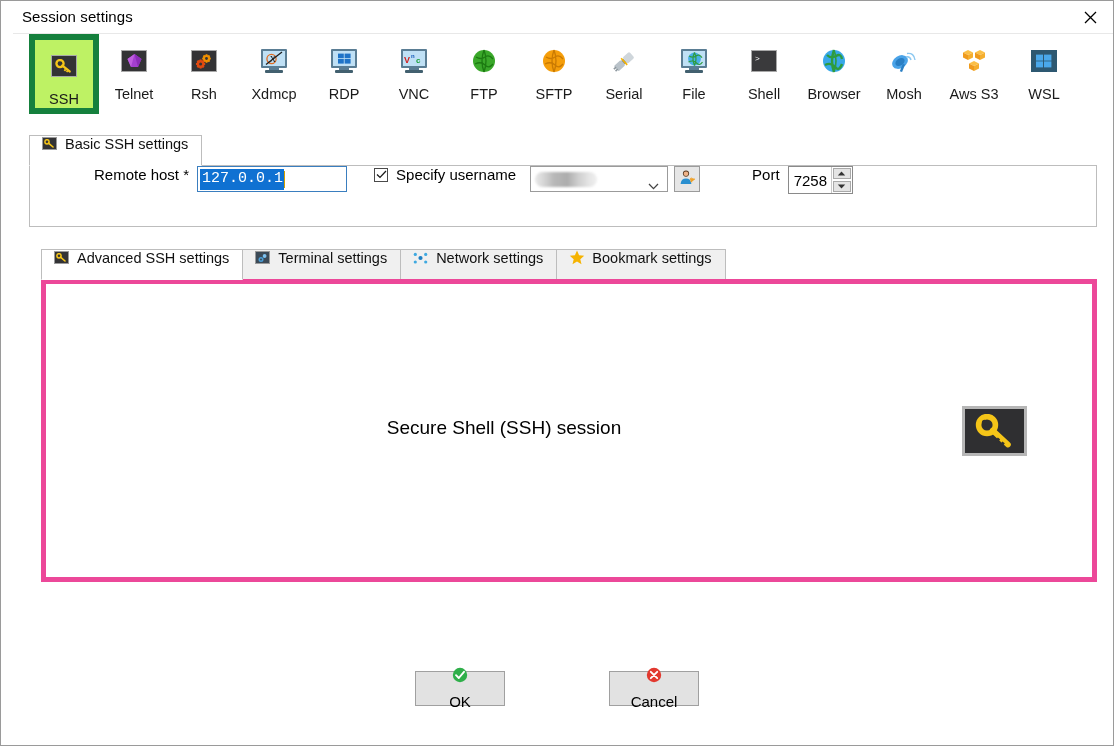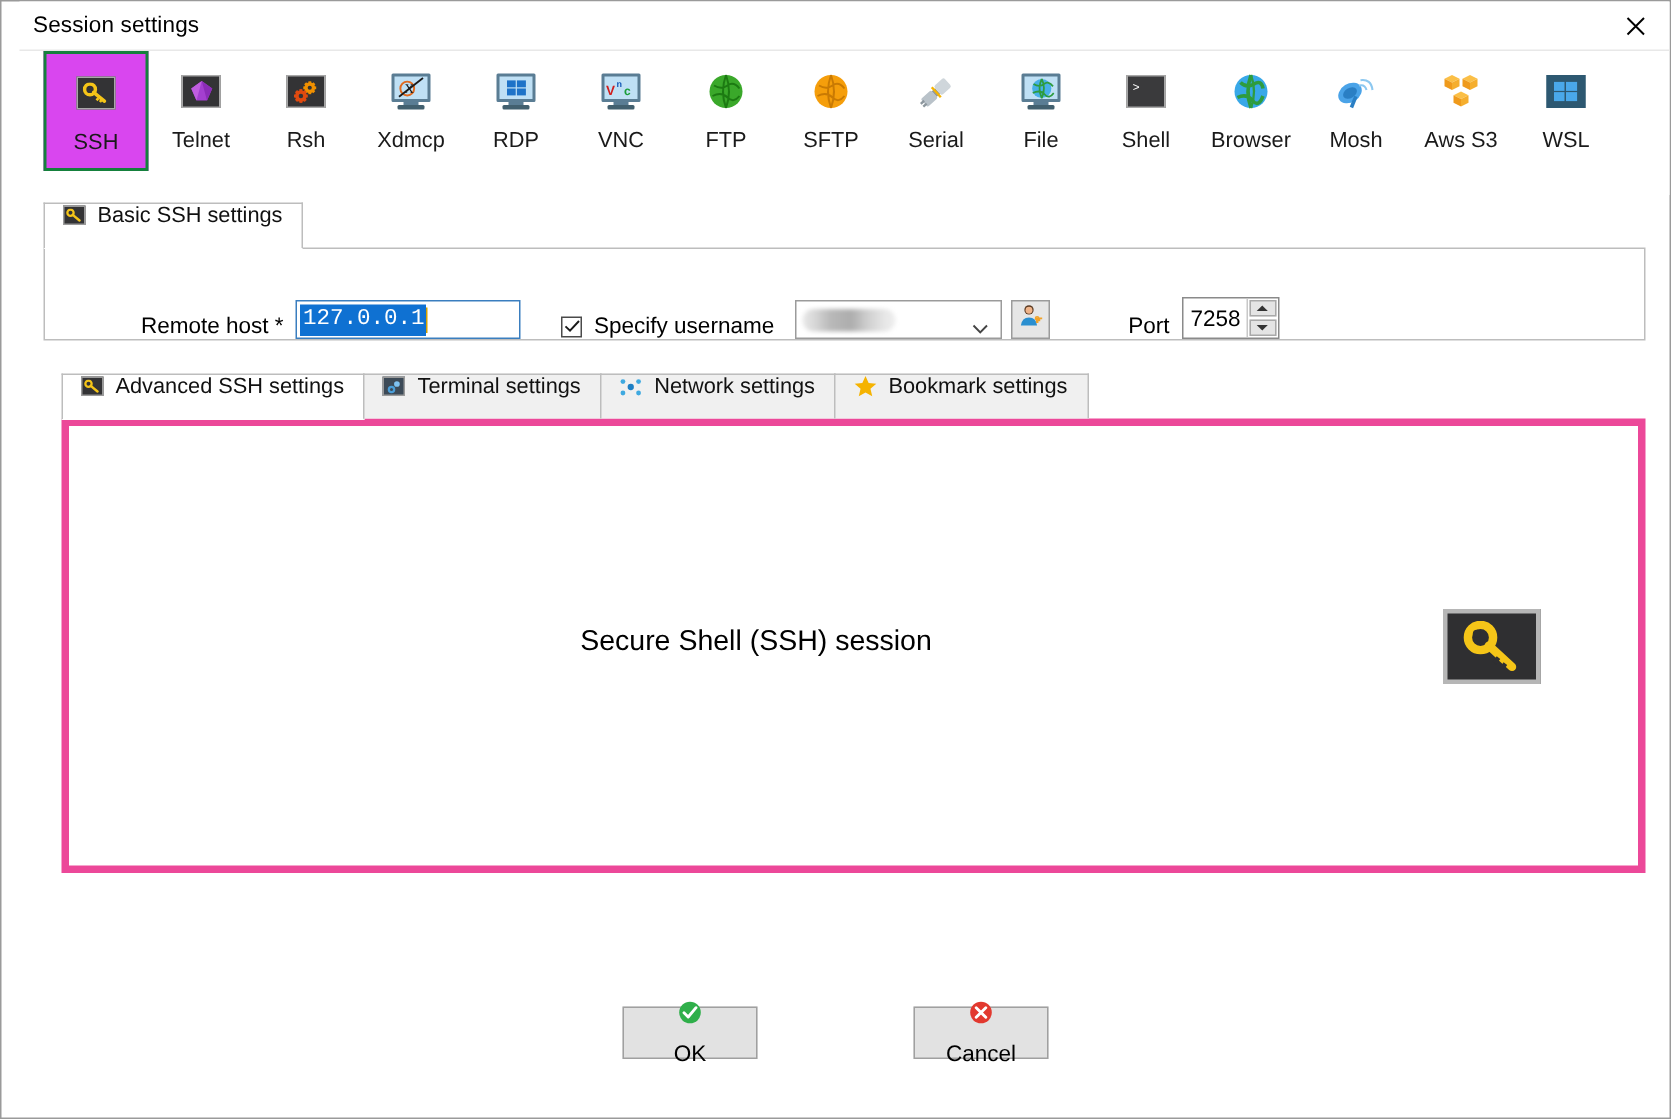--- a/index.html
+++ b/index.html
@@ -61,8 +61,8 @@
     border: 1px solid transparent;
   }
   .proto.selected {
-    background: #d946ef;
-    border: 2px solid #15803d;
+    background: #bef264;
+    border: 6px solid #15803d;
   }
   .proto .glyph {
     width: 32px; height: 32px;

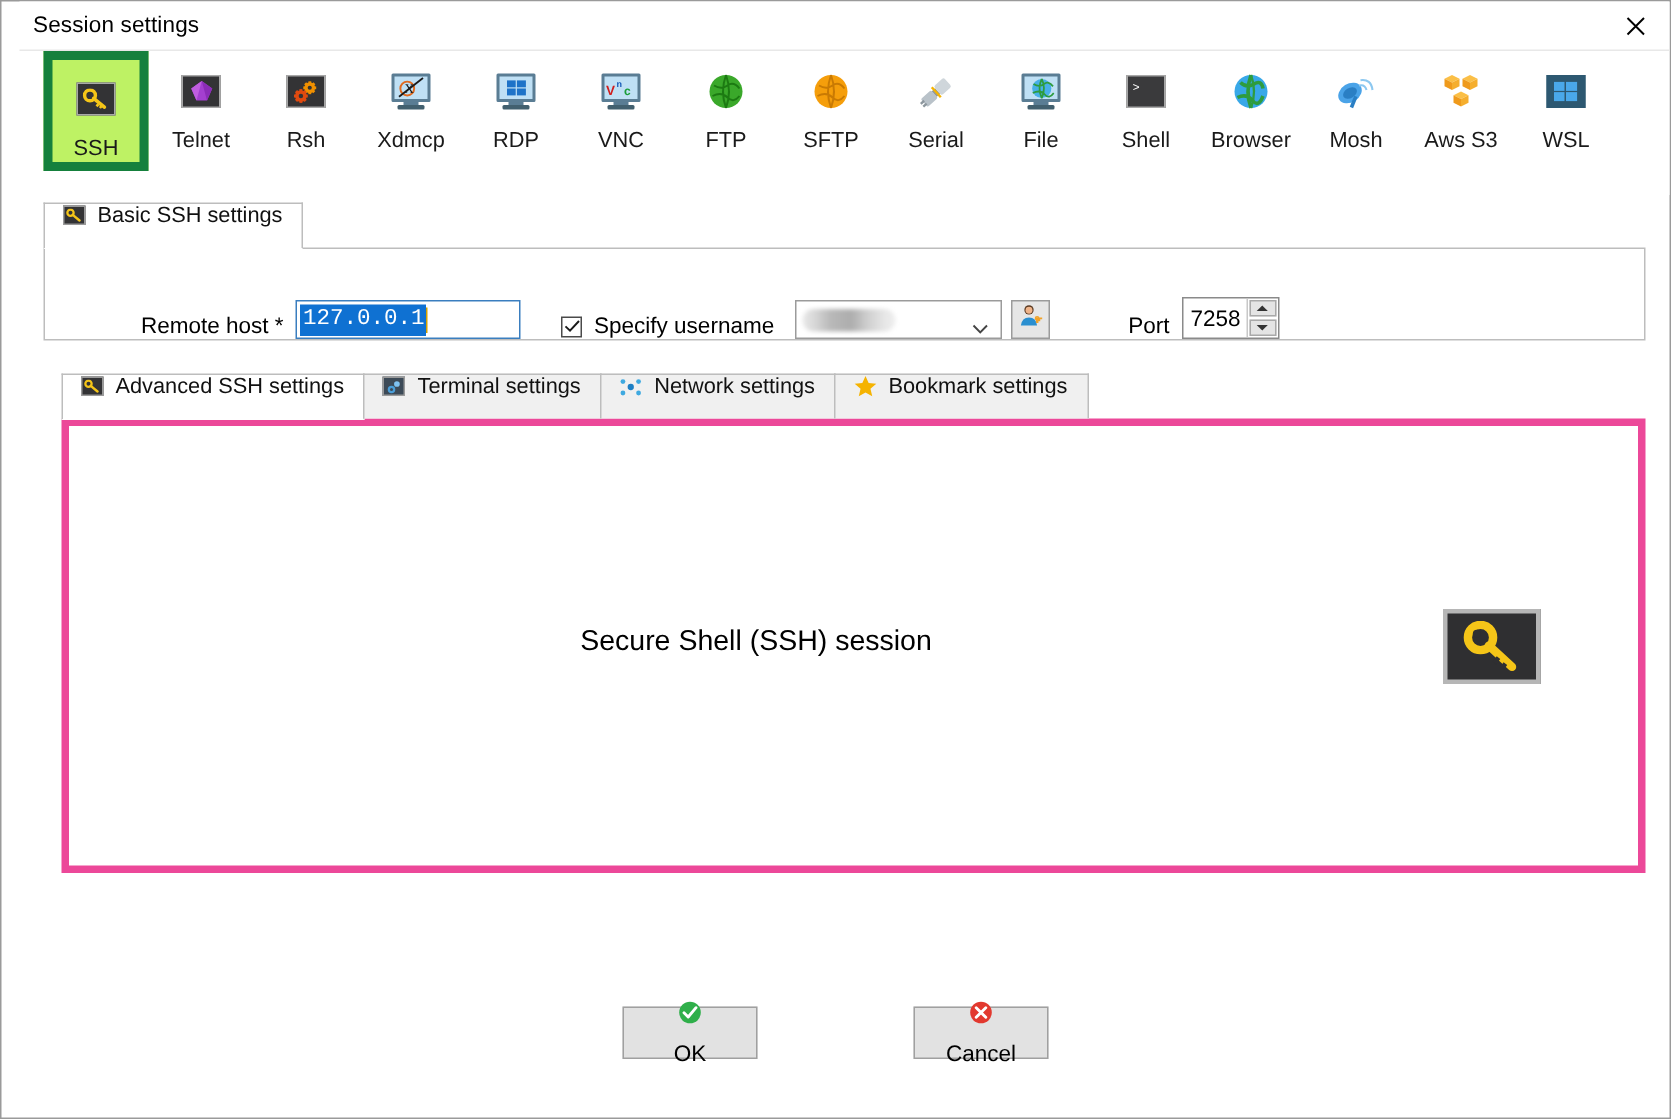--- a/index.html
+++ b/index.html
@@ -151,7 +151,7 @@
   .basic-body {
     height: 60px;
     display: flex;
-    align-items: flex-end;
+    align-items: flex-start;
     padding-left: 64px;
   }
 

